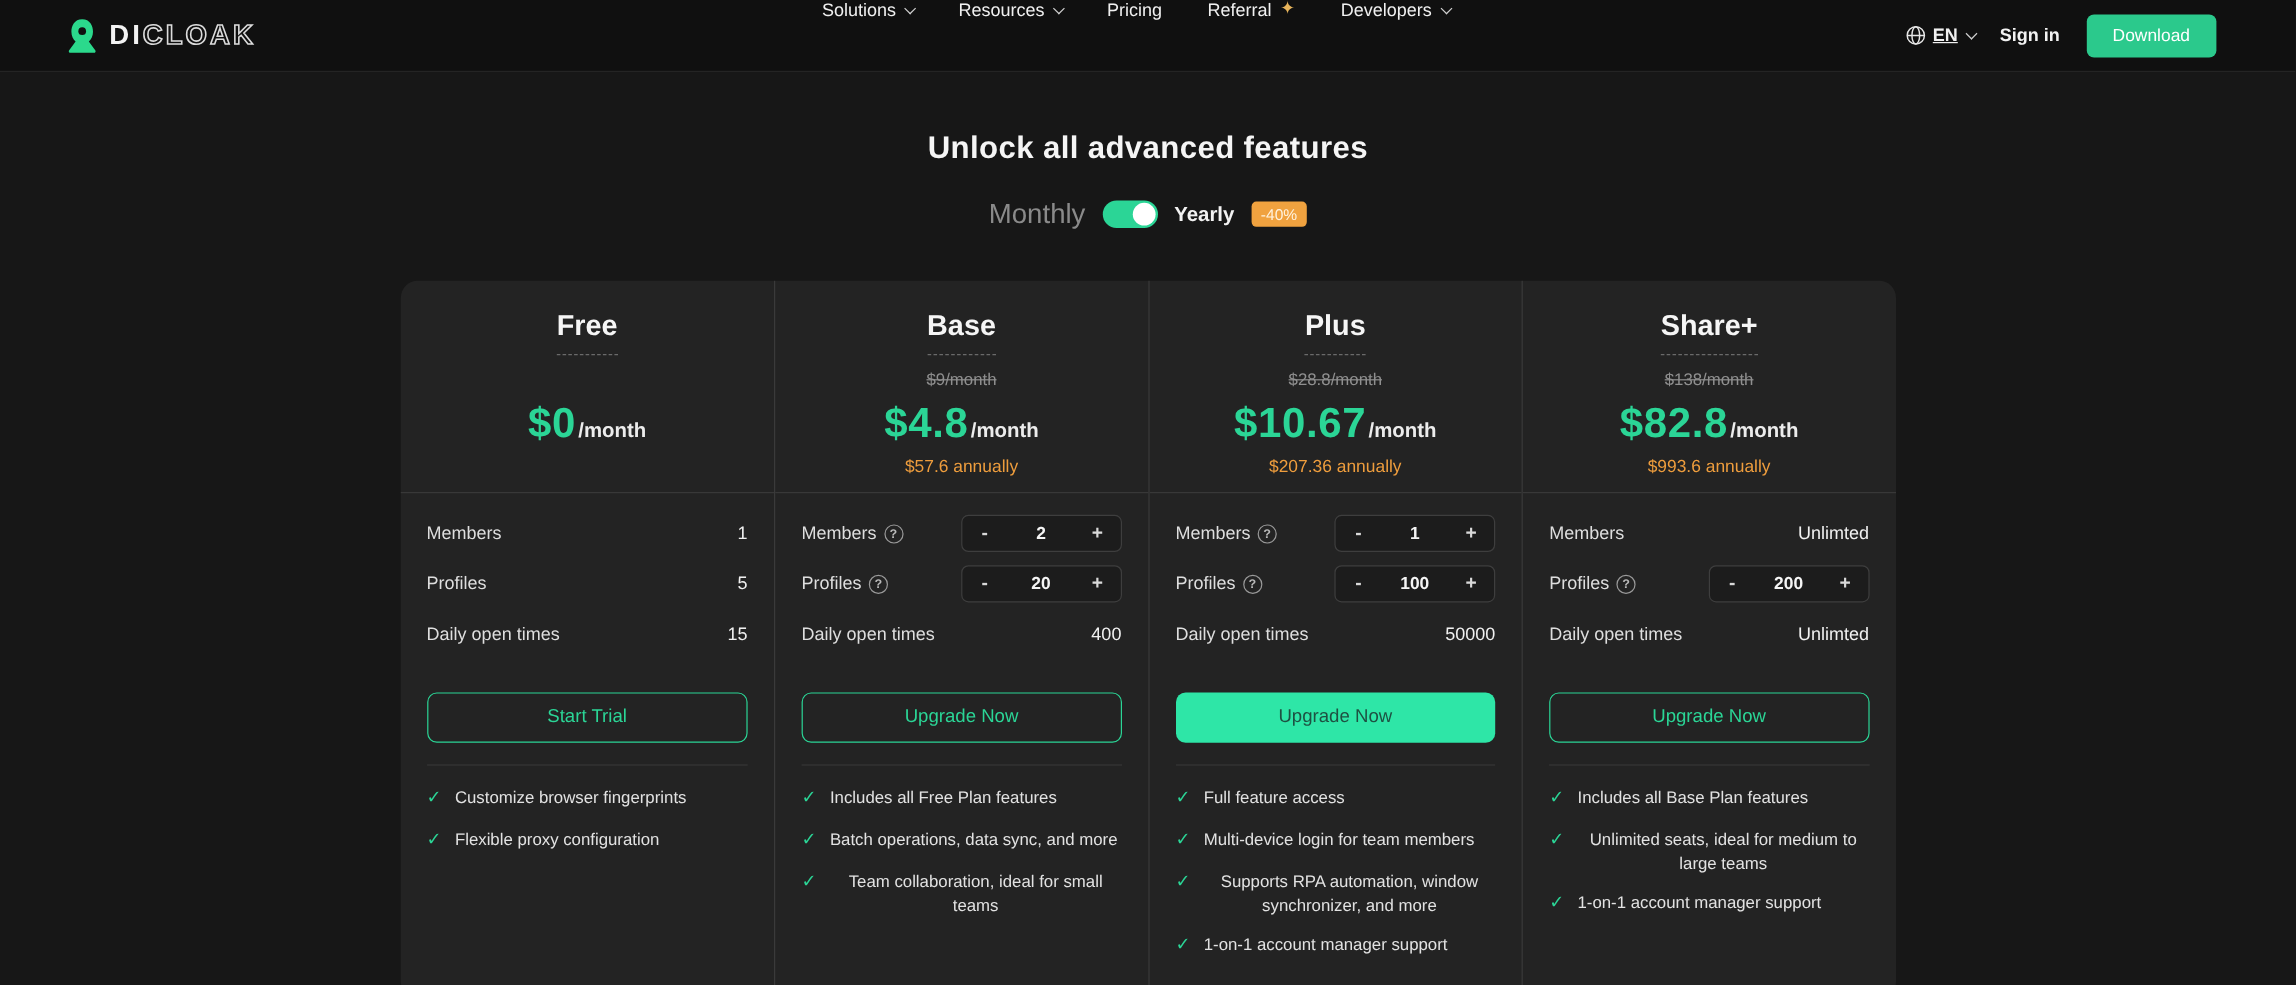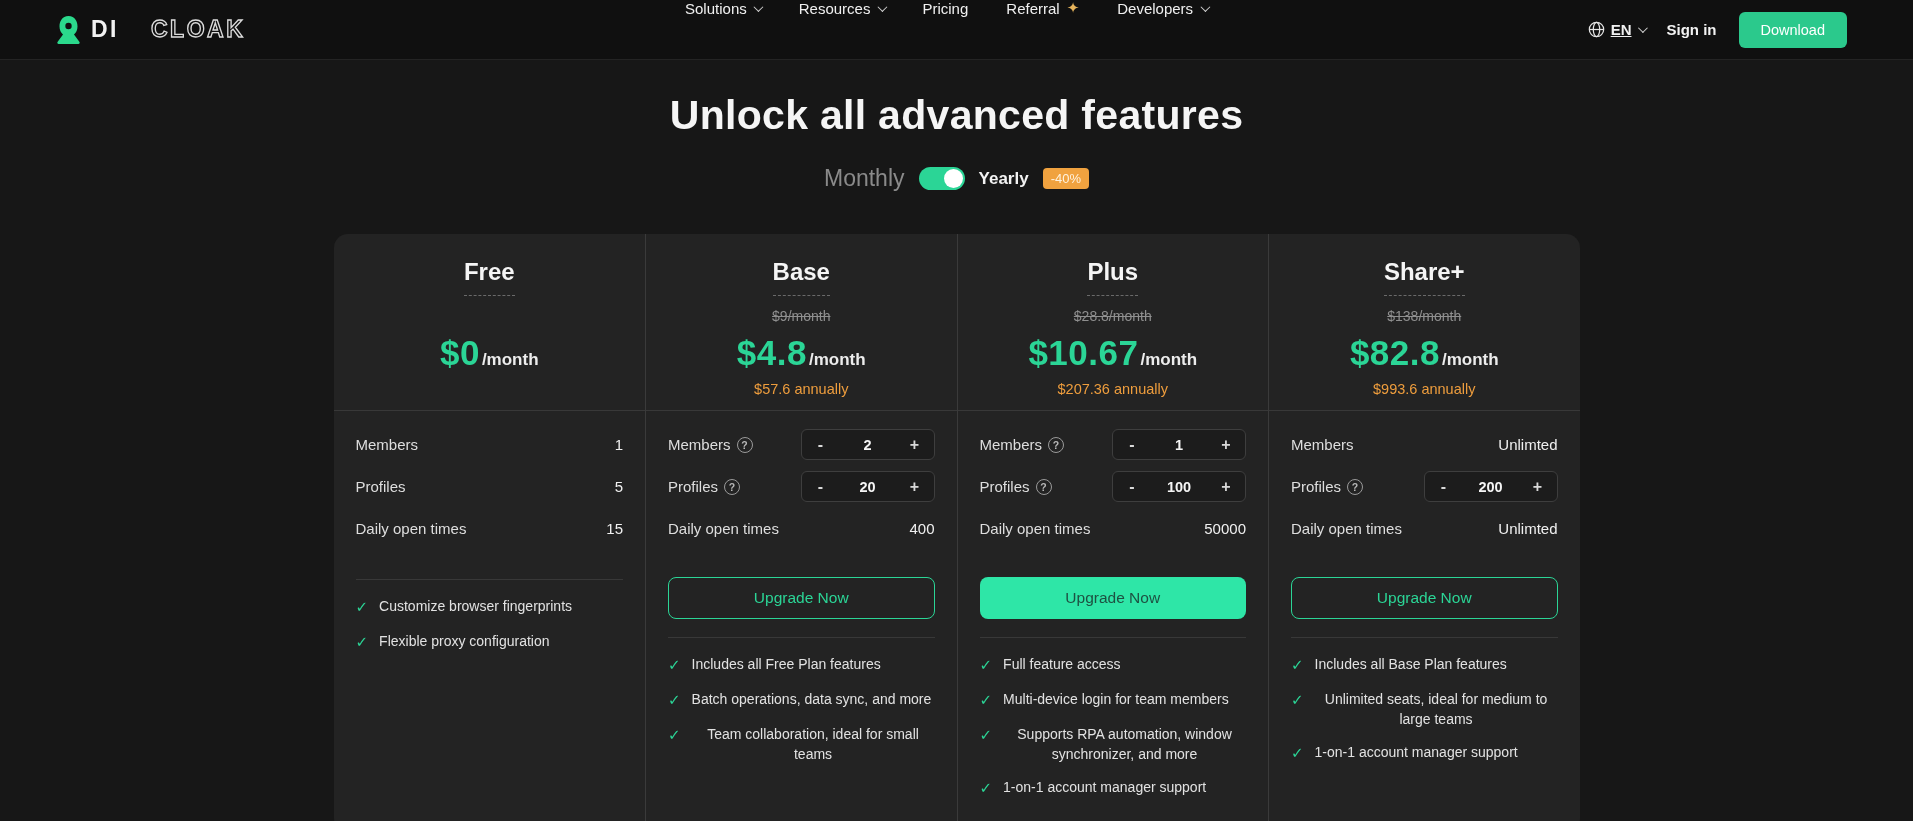--- a/index.html
+++ b/index.html
@@ -17,7 +17,7 @@
     display:flex; align-items:center;
   }
   .logo { display:flex; align-items:center; gap:9px; margin-left:55px; }
-  .logo-text { font-size:23px; font-weight:700; letter-spacing:2.5px; display:flex;gap:32px; }
+  .logo-text { font-size:23px; font-weight:700; letter-spacing:2.5px; display:flex; }
   .logo-solid { color:#f2f2f2; }
   .logo-outline { color:transparent; -webkit-text-stroke:1.3px #dcdcdc; }
   .nav-menu {

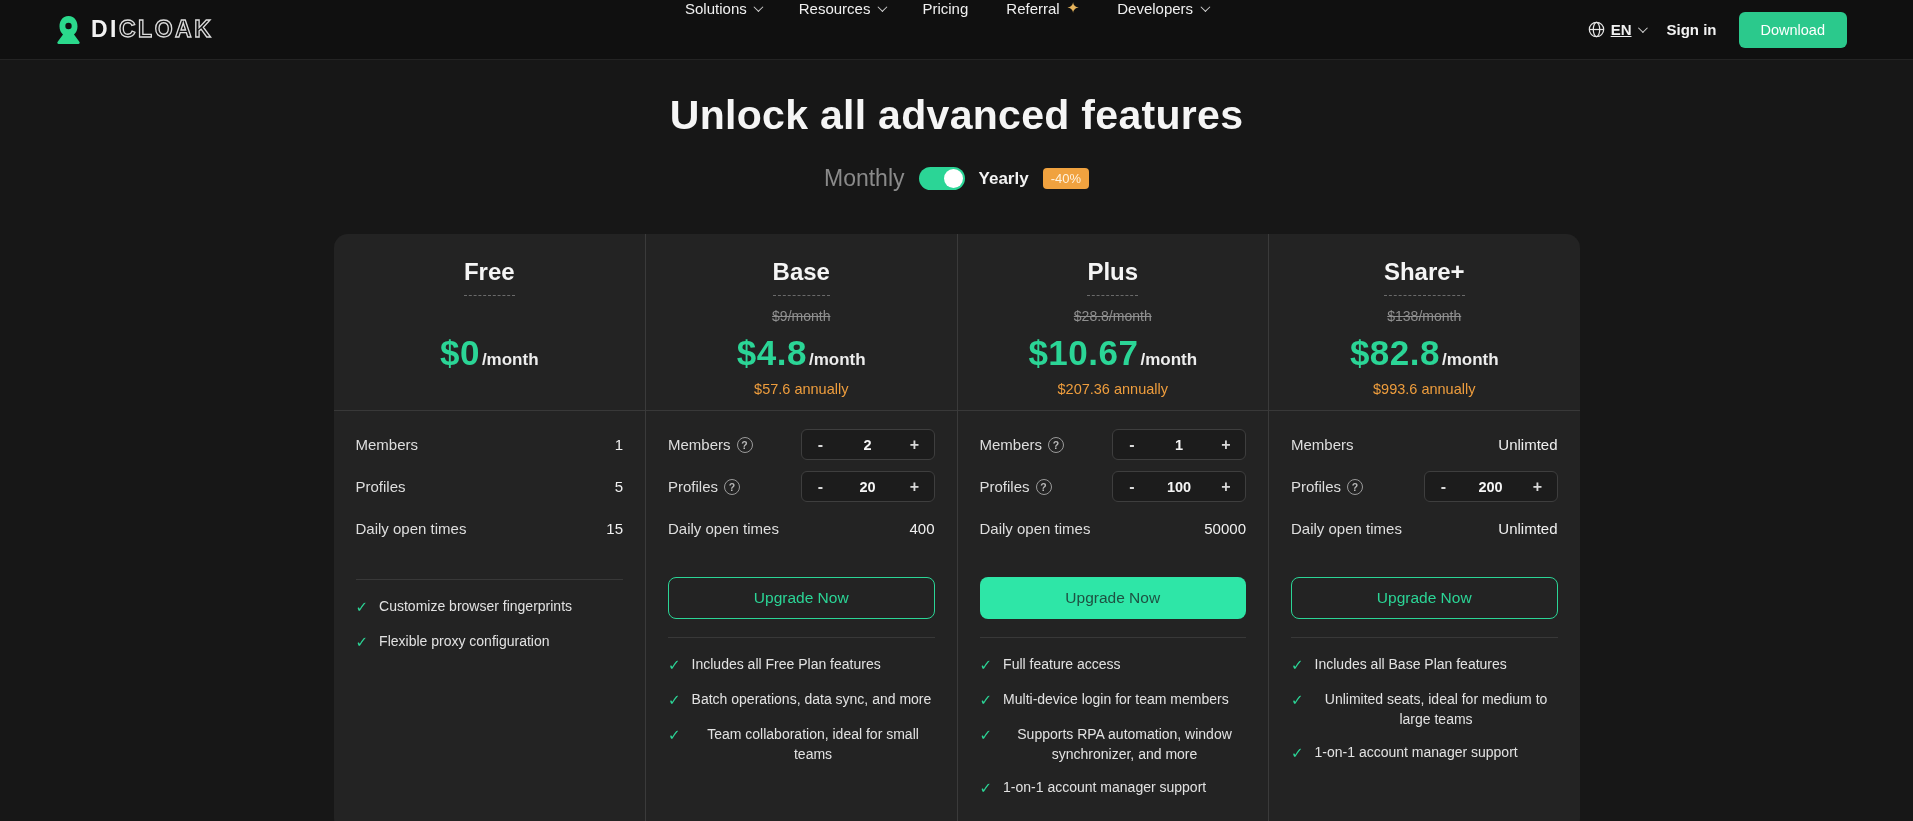--- a/index.html
+++ b/index.html
@@ -39,7 +39,7 @@
   }
   
   .hero { text-align:center; }
-  .page-title { margin-top:32px; font-size:41px; font-weight:600; color:#f5f5f5; letter-spacing:.3px; }
+  .page-title { margin-top:48px; font-size:26px; font-weight:600; color:#f5f5f5; letter-spacing:.3px; }
   .billing-row { margin-top:26px; display:flex; align-items:center; justify-content:center; gap:14px; }
   .lbl-monthly { font-size:23px; color:#8a8a8a; cursor:pointer; }
   .lbl-yearly { font-size:17px; color:#f2f2f2; font-weight:600; cursor:pointer; }

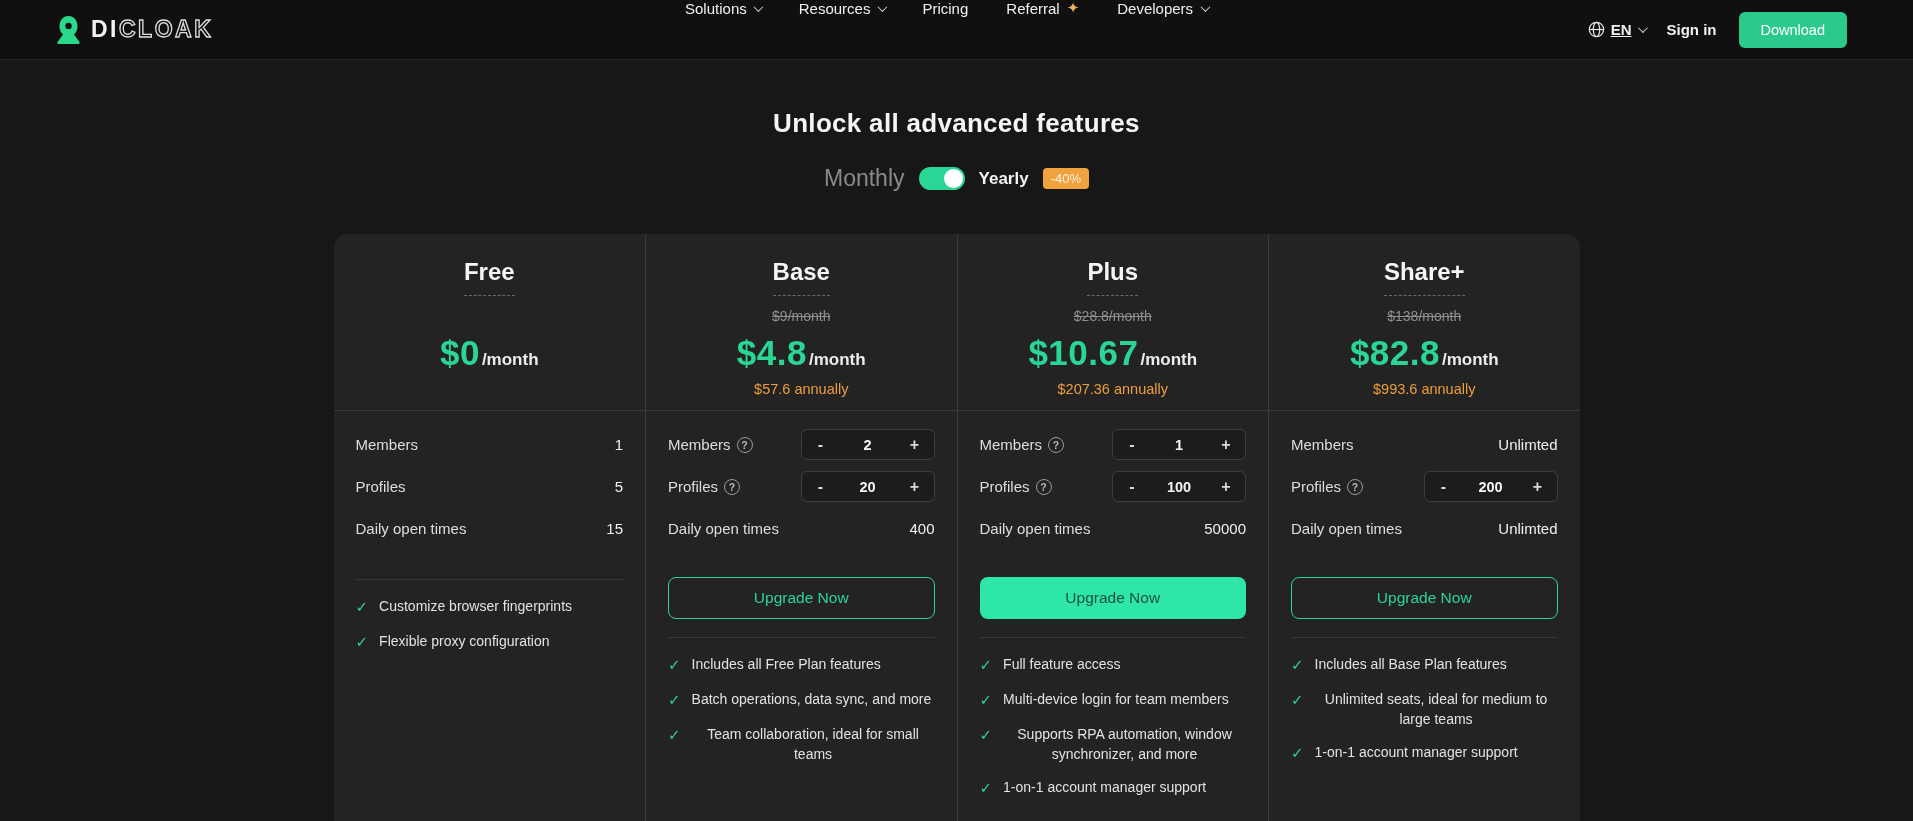--- a/index.html
+++ b/index.html
@@ -179,6 +179,7 @@
             <span class="stat-value">15</span>
           </div>
         </div>
+        <button class="cta outline">Start Trial</button>
         <div class="sep"></div>
         <ul class="features">
           <li class="feature">

